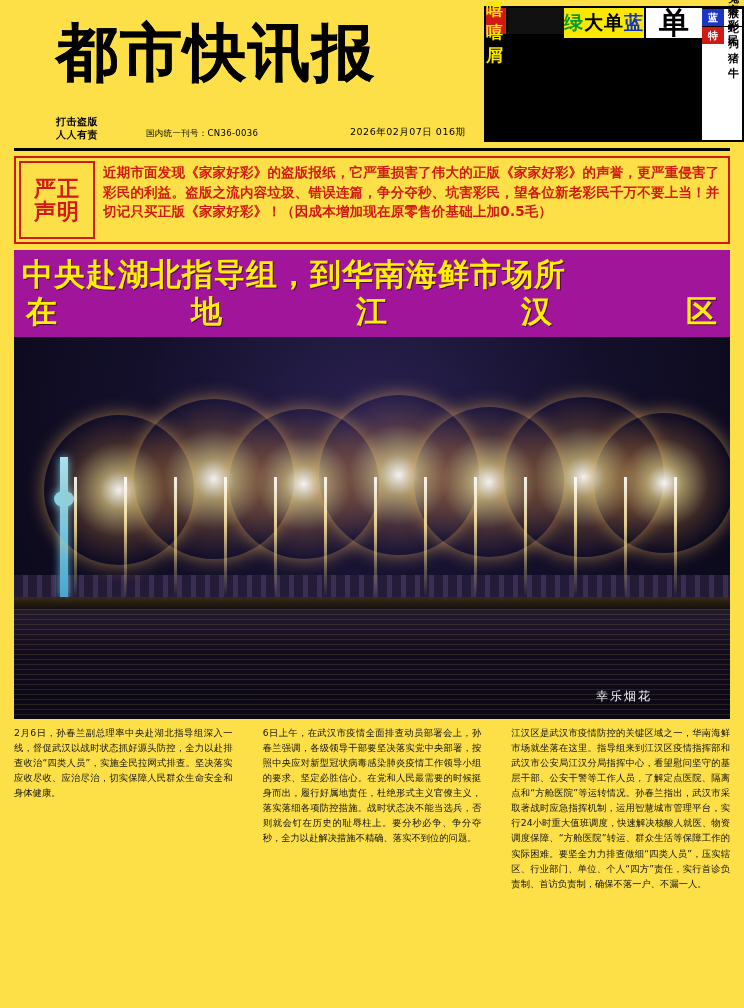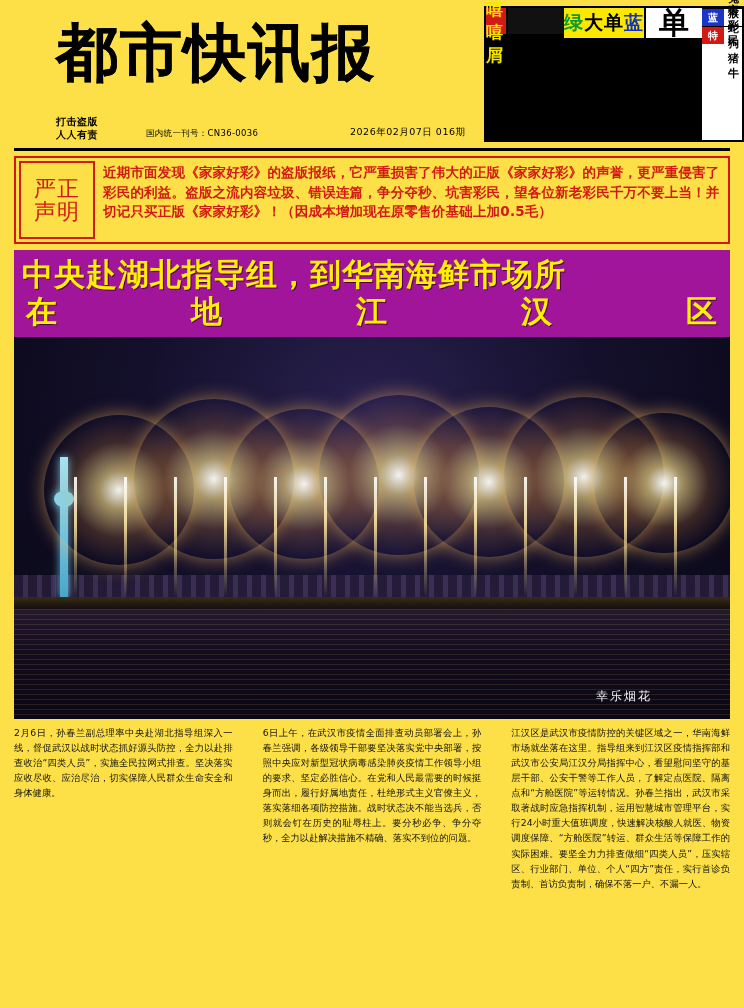--- a/index.html
+++ b/index.html
@@ -219,7 +219,7 @@
     border: 2px solid #d11a13;
     color: #d11a13;
     font-size: 22px;
-    font-weight: normal;
+    font-weight: bold;
     display: flex;
     flex-direction: column;
     align-items: center;

